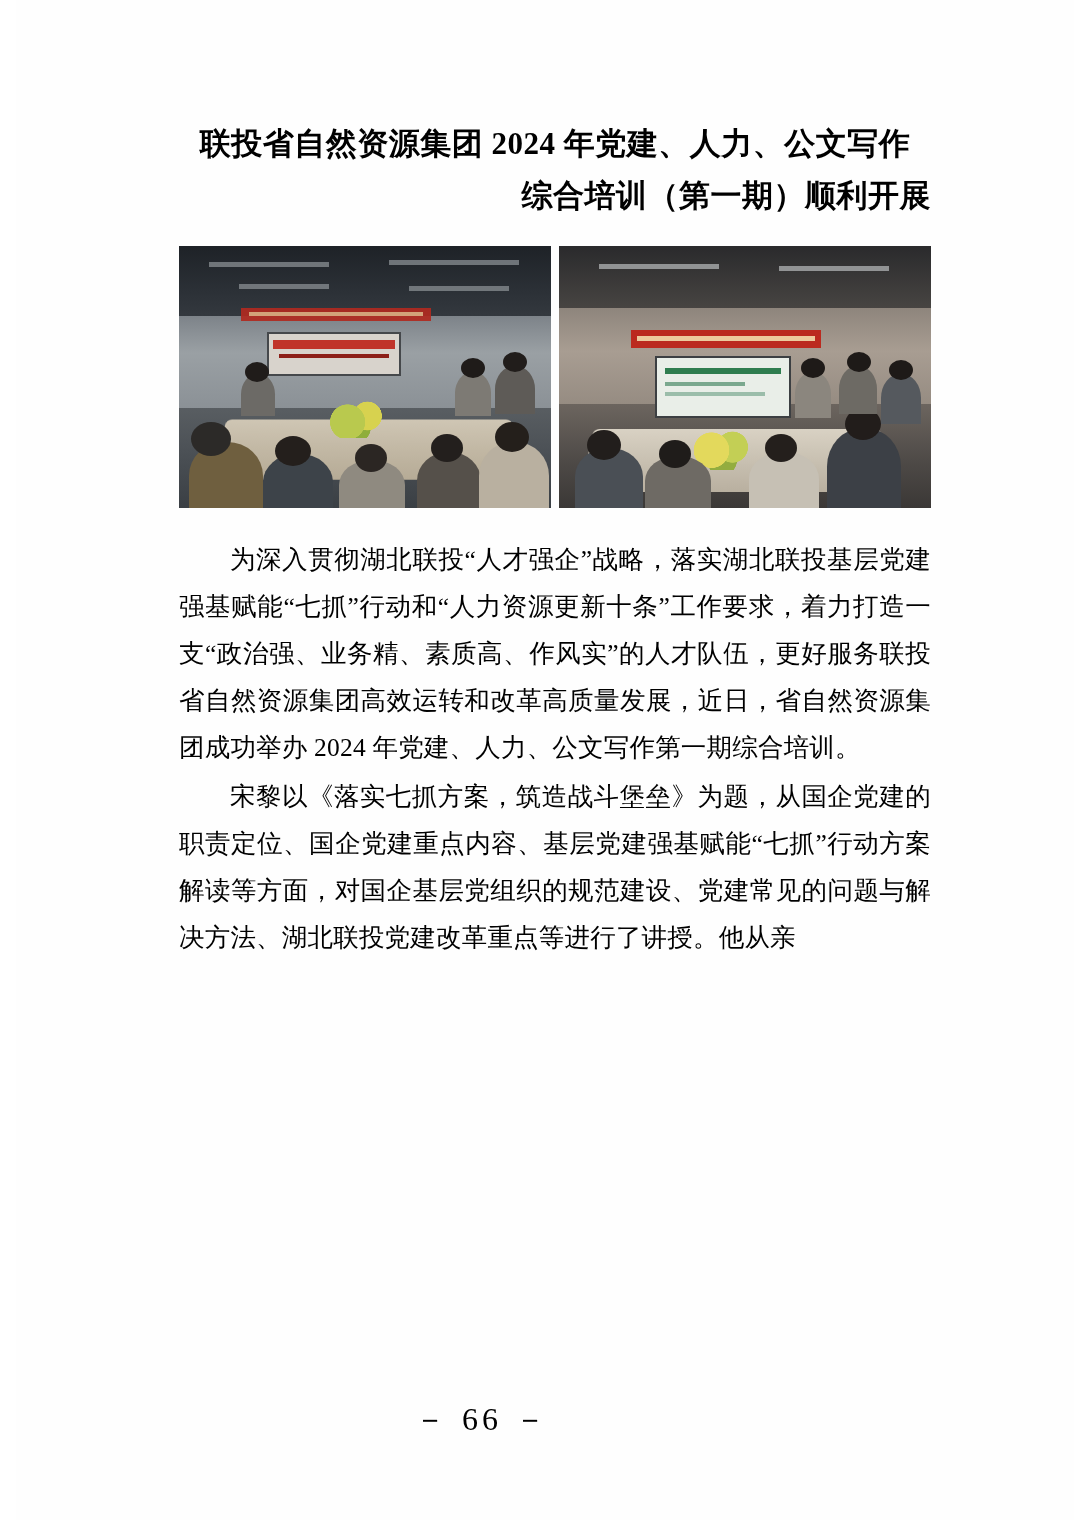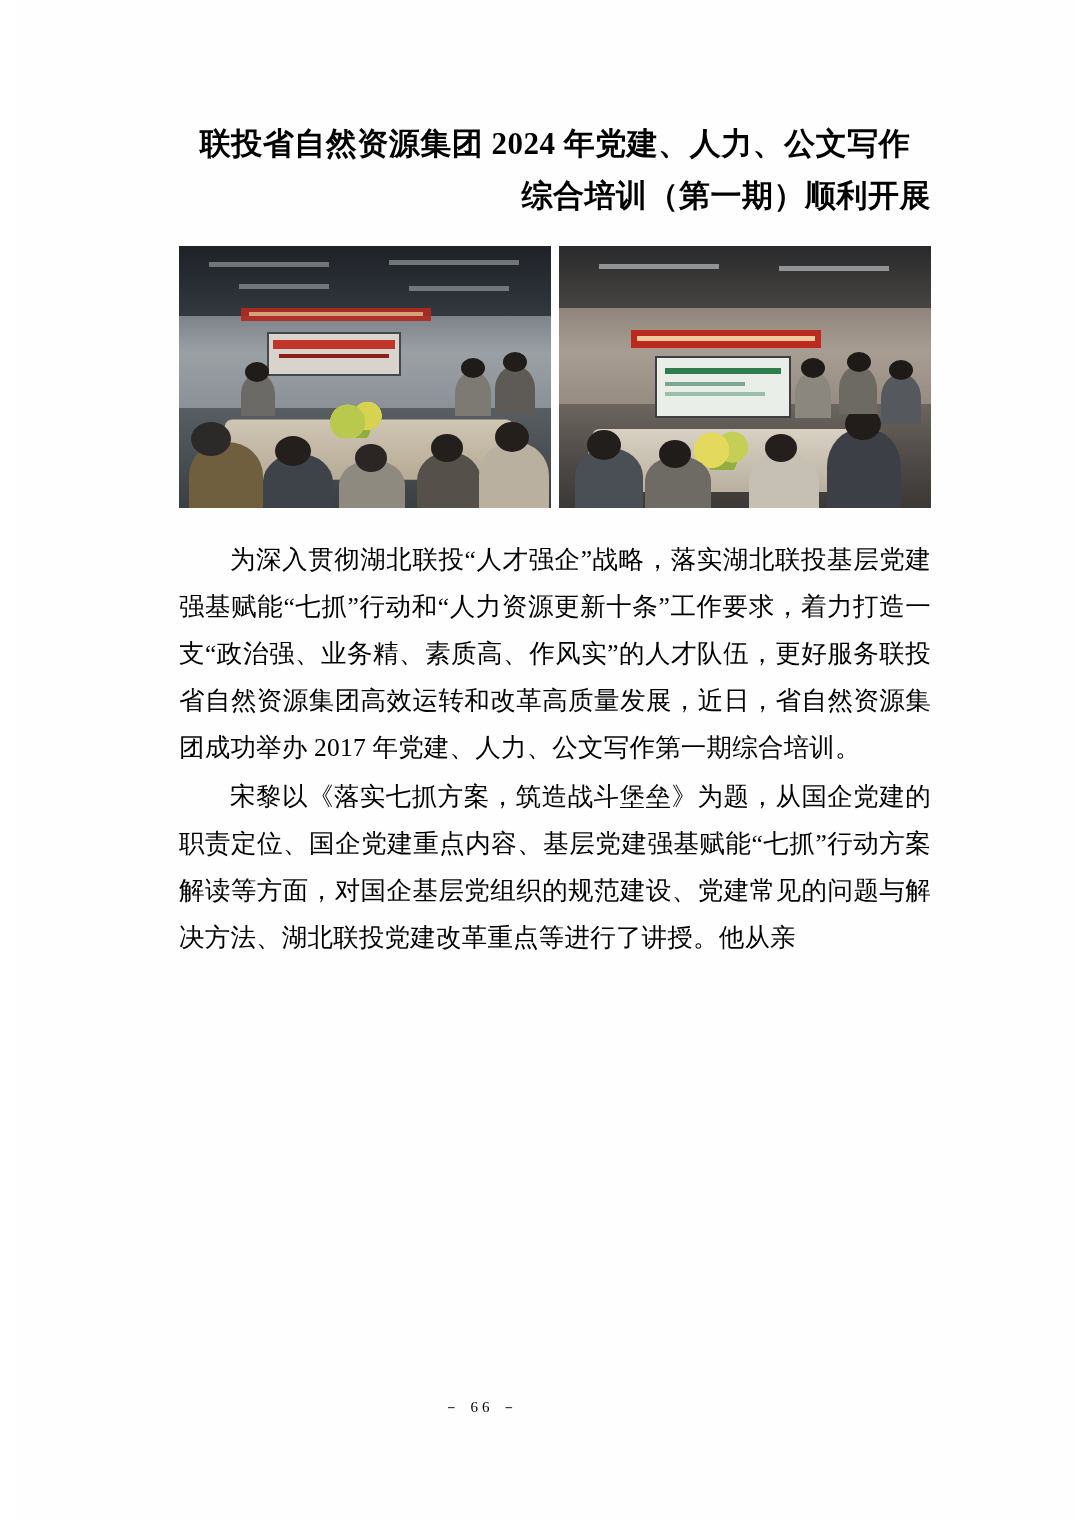--- a/index.html
+++ b/index.html
@@ -259,7 +259,7 @@
     </div>
 
     <div class="body-text">
-      <p>为深入贯彻湖北联投“人才强企”战略，落实湖北联投基层党建强基赋能“七抓”行动和“人力资源更新十条”工作要求，着力打造一支“政治强、业务精、素质高、作风实”的人才队伍，更好服务联投省自然资源集团高效运转和改革高质量发展，近日，省自然资源集团成功举办 2017 年党建、人力、公文写作第一期综合培训。</p>
+      <p>为深入贯彻湖北联投“人才强企”战略，落实湖北联投基层党建强基赋能“七抓”行动和“人力资源更新十条”工作要求，着力打造一支“政治强、业务精、素质高、作风实”的人才队伍，更好服务联投省自然资源集团高效运转和改革高质量发展，近日，省自然资源集团成功举办 2024 年党建、人力、公文写作第一期综合培训。</p>
       <p>宋黎以《落实七抓方案，筑造战斗堡垒》为题，从国企党建的职责定位、国企党建重点内容、基层党建强基赋能“七抓”行动方案解读等方面，对国企基层党组织的规范建设、党建常见的问题与解决方法、湖北联投党建改革重点等进行了讲授。他从亲</p>
     </div>
 

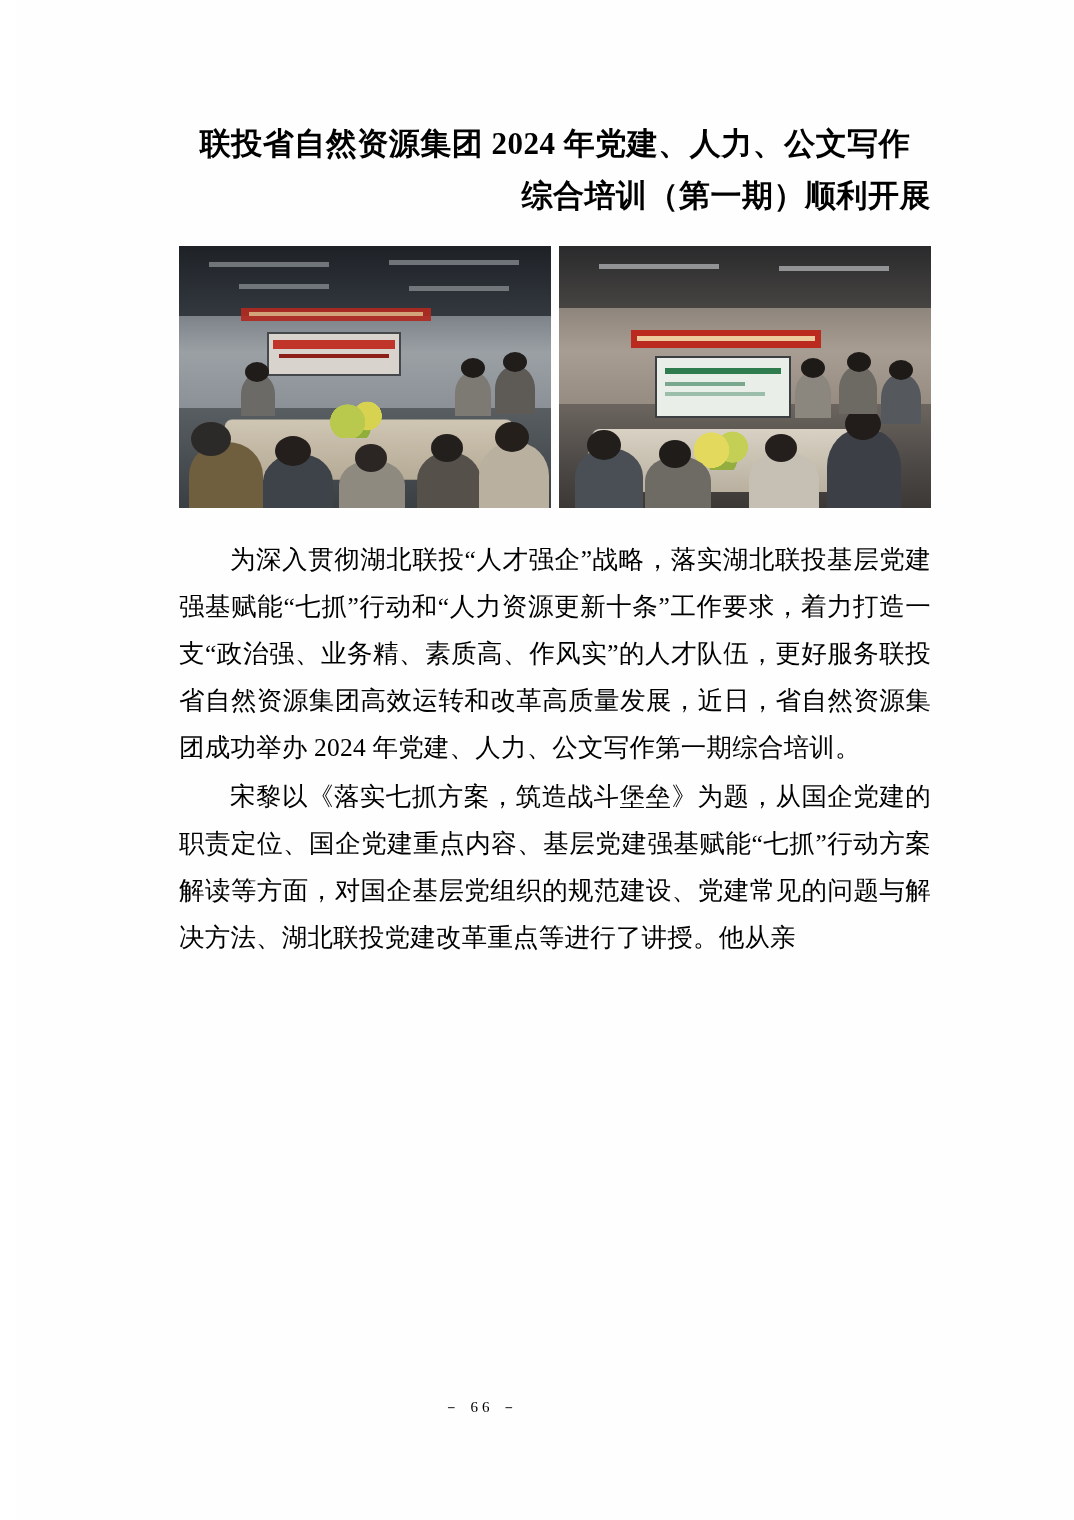--- a/index.html
+++ b/index.html
@@ -173,7 +173,7 @@
     top: 1398px;
     width: 932px;
     text-align: center;
-    font-size: 15px;
+    font-size: 32px;
     letter-spacing: 4px;
     font-family: "Liberation Serif", "DejaVu Serif", serif;
   }

